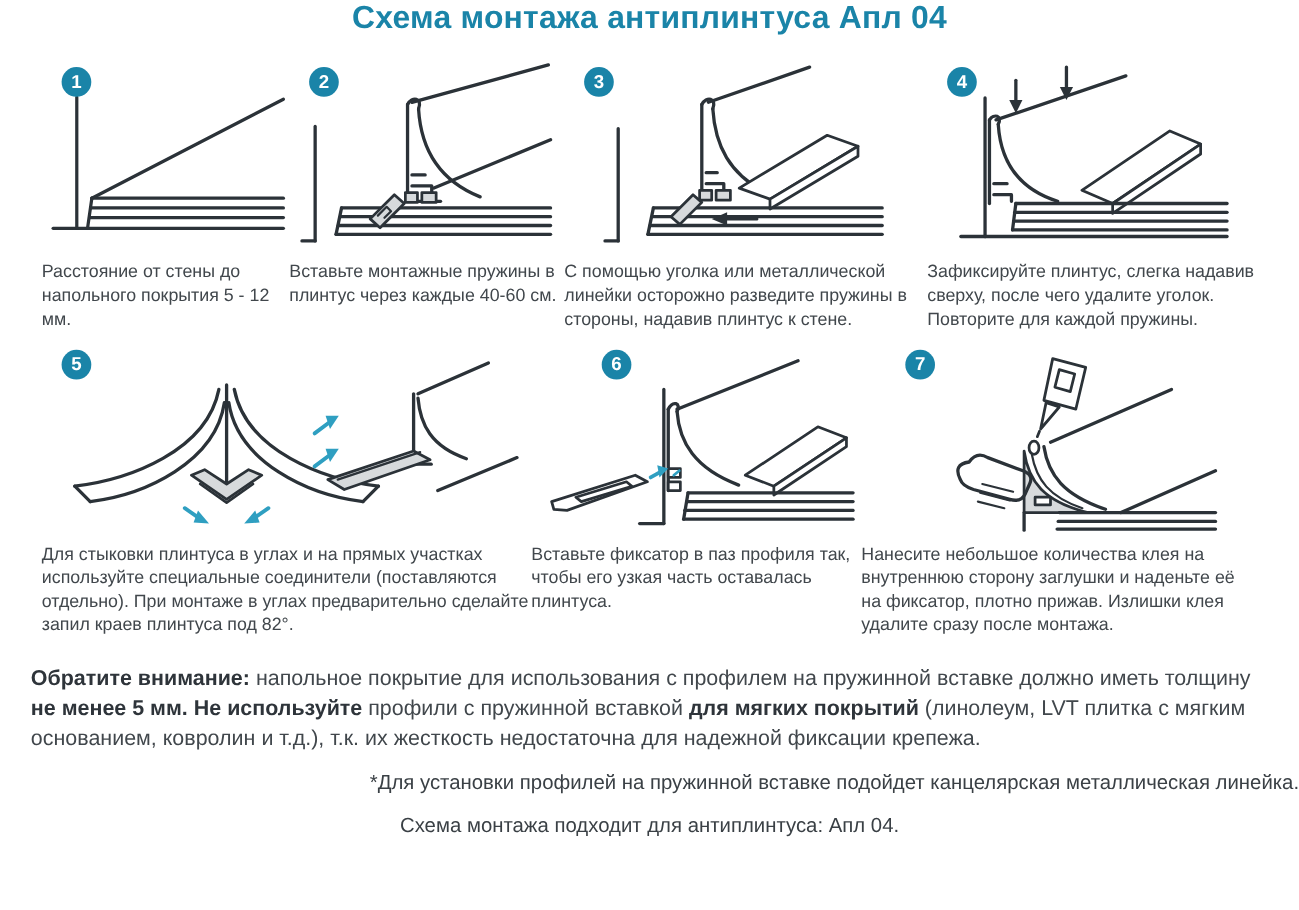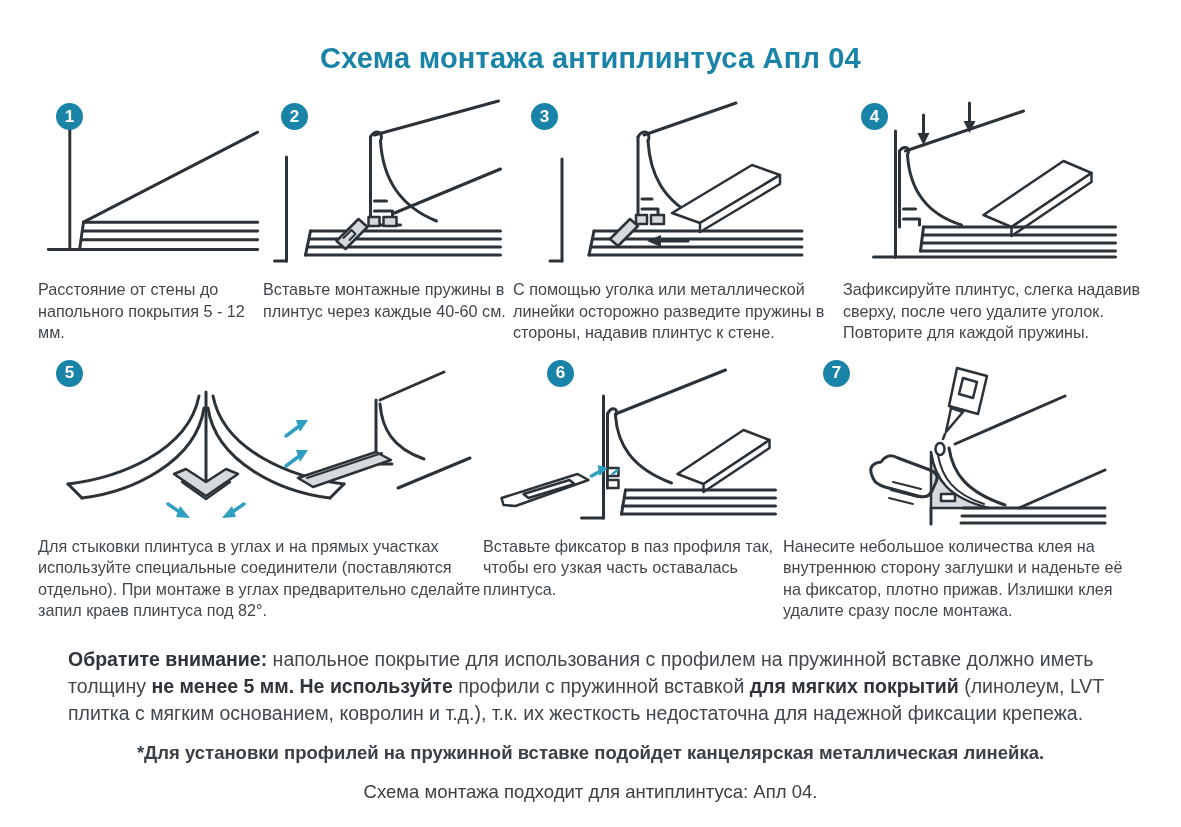--- a/index.html
+++ b/index.html
@@ -10,7 +10,7 @@
   }
   .title {
     text-align:center; font-size:29px; font-weight:bold; color:#1a84a8;
-    padding-top:42px; letter-spacing:0.2px;
+    letter-spacing:0.2px;
   }
   .steps-row { display:flex; align-items:flex-start; padding:0 38px; }
   .row1 { margin-top:18px; }

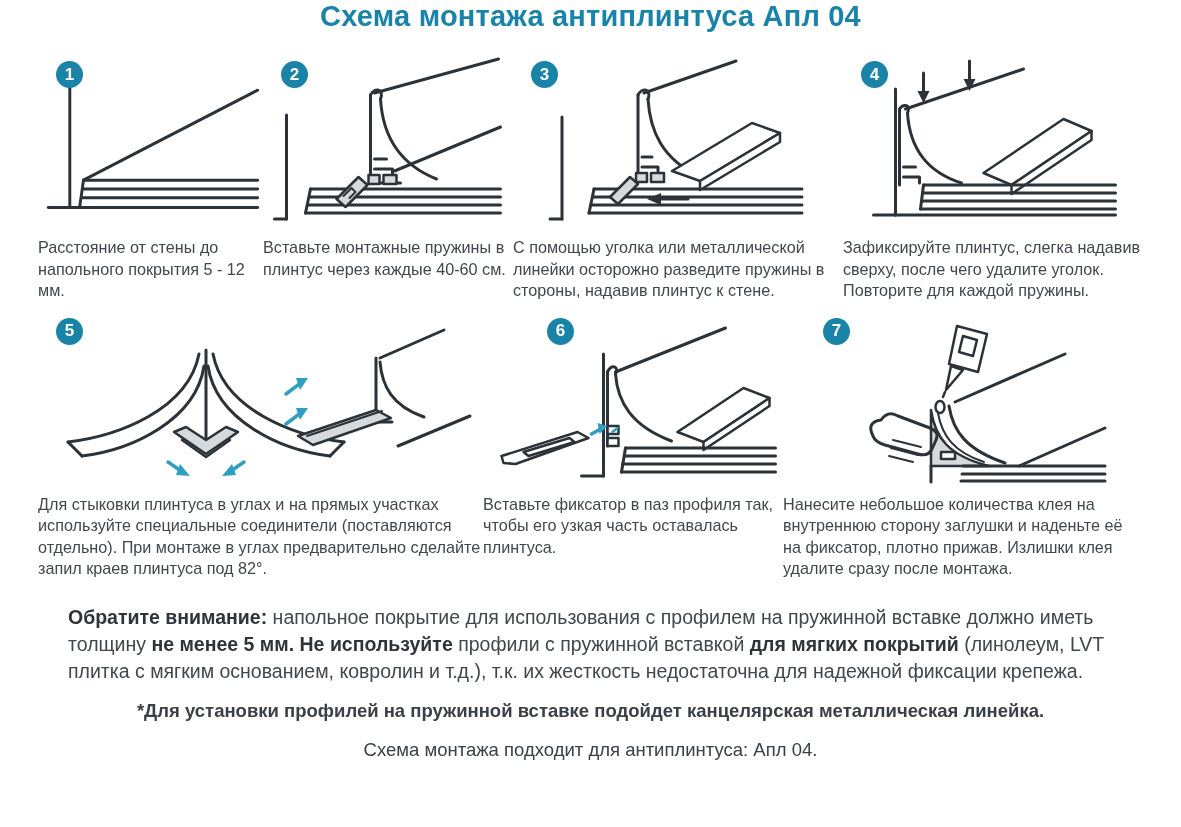--- a/index.html
+++ b/index.html
@@ -32,7 +32,7 @@
     margin-top:8px; max-width:100%;
   }
   .notice {
-    padding:0 68px; margin-top:24px; font-size:19.5px; line-height:1.38;
+    padding:0 28px; margin-top:24px; font-size:19.5px; line-height:1.38;
     color:#41474c; text-align:left;
   }
   .notice strong { color:#2e343a; }

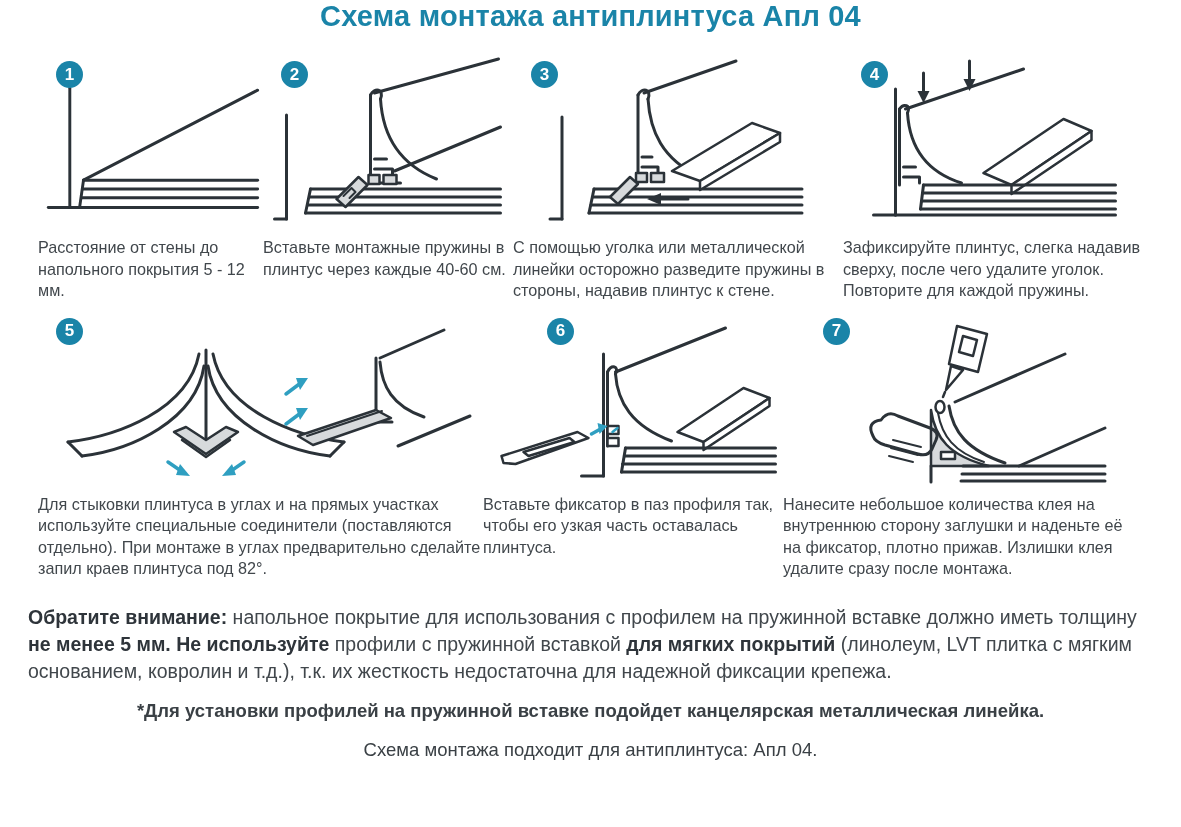--- a/index.html
+++ b/index.html
@@ -37,7 +37,7 @@
   }
   .notice strong { color:#2e343a; }
   .footnote {
-    margin-top:13px; text-align:center; font-size:18.5px; line-height:1.45; color:#3a4045;font-weight:bold;
+    margin-top:13px; text-align:right; font-size:18.5px; line-height:1.45; color:#3a4045;
   }
   .footer-line {
     margin-top:15px; text-align:center; font-size:18.5px; color:#3a4045;

